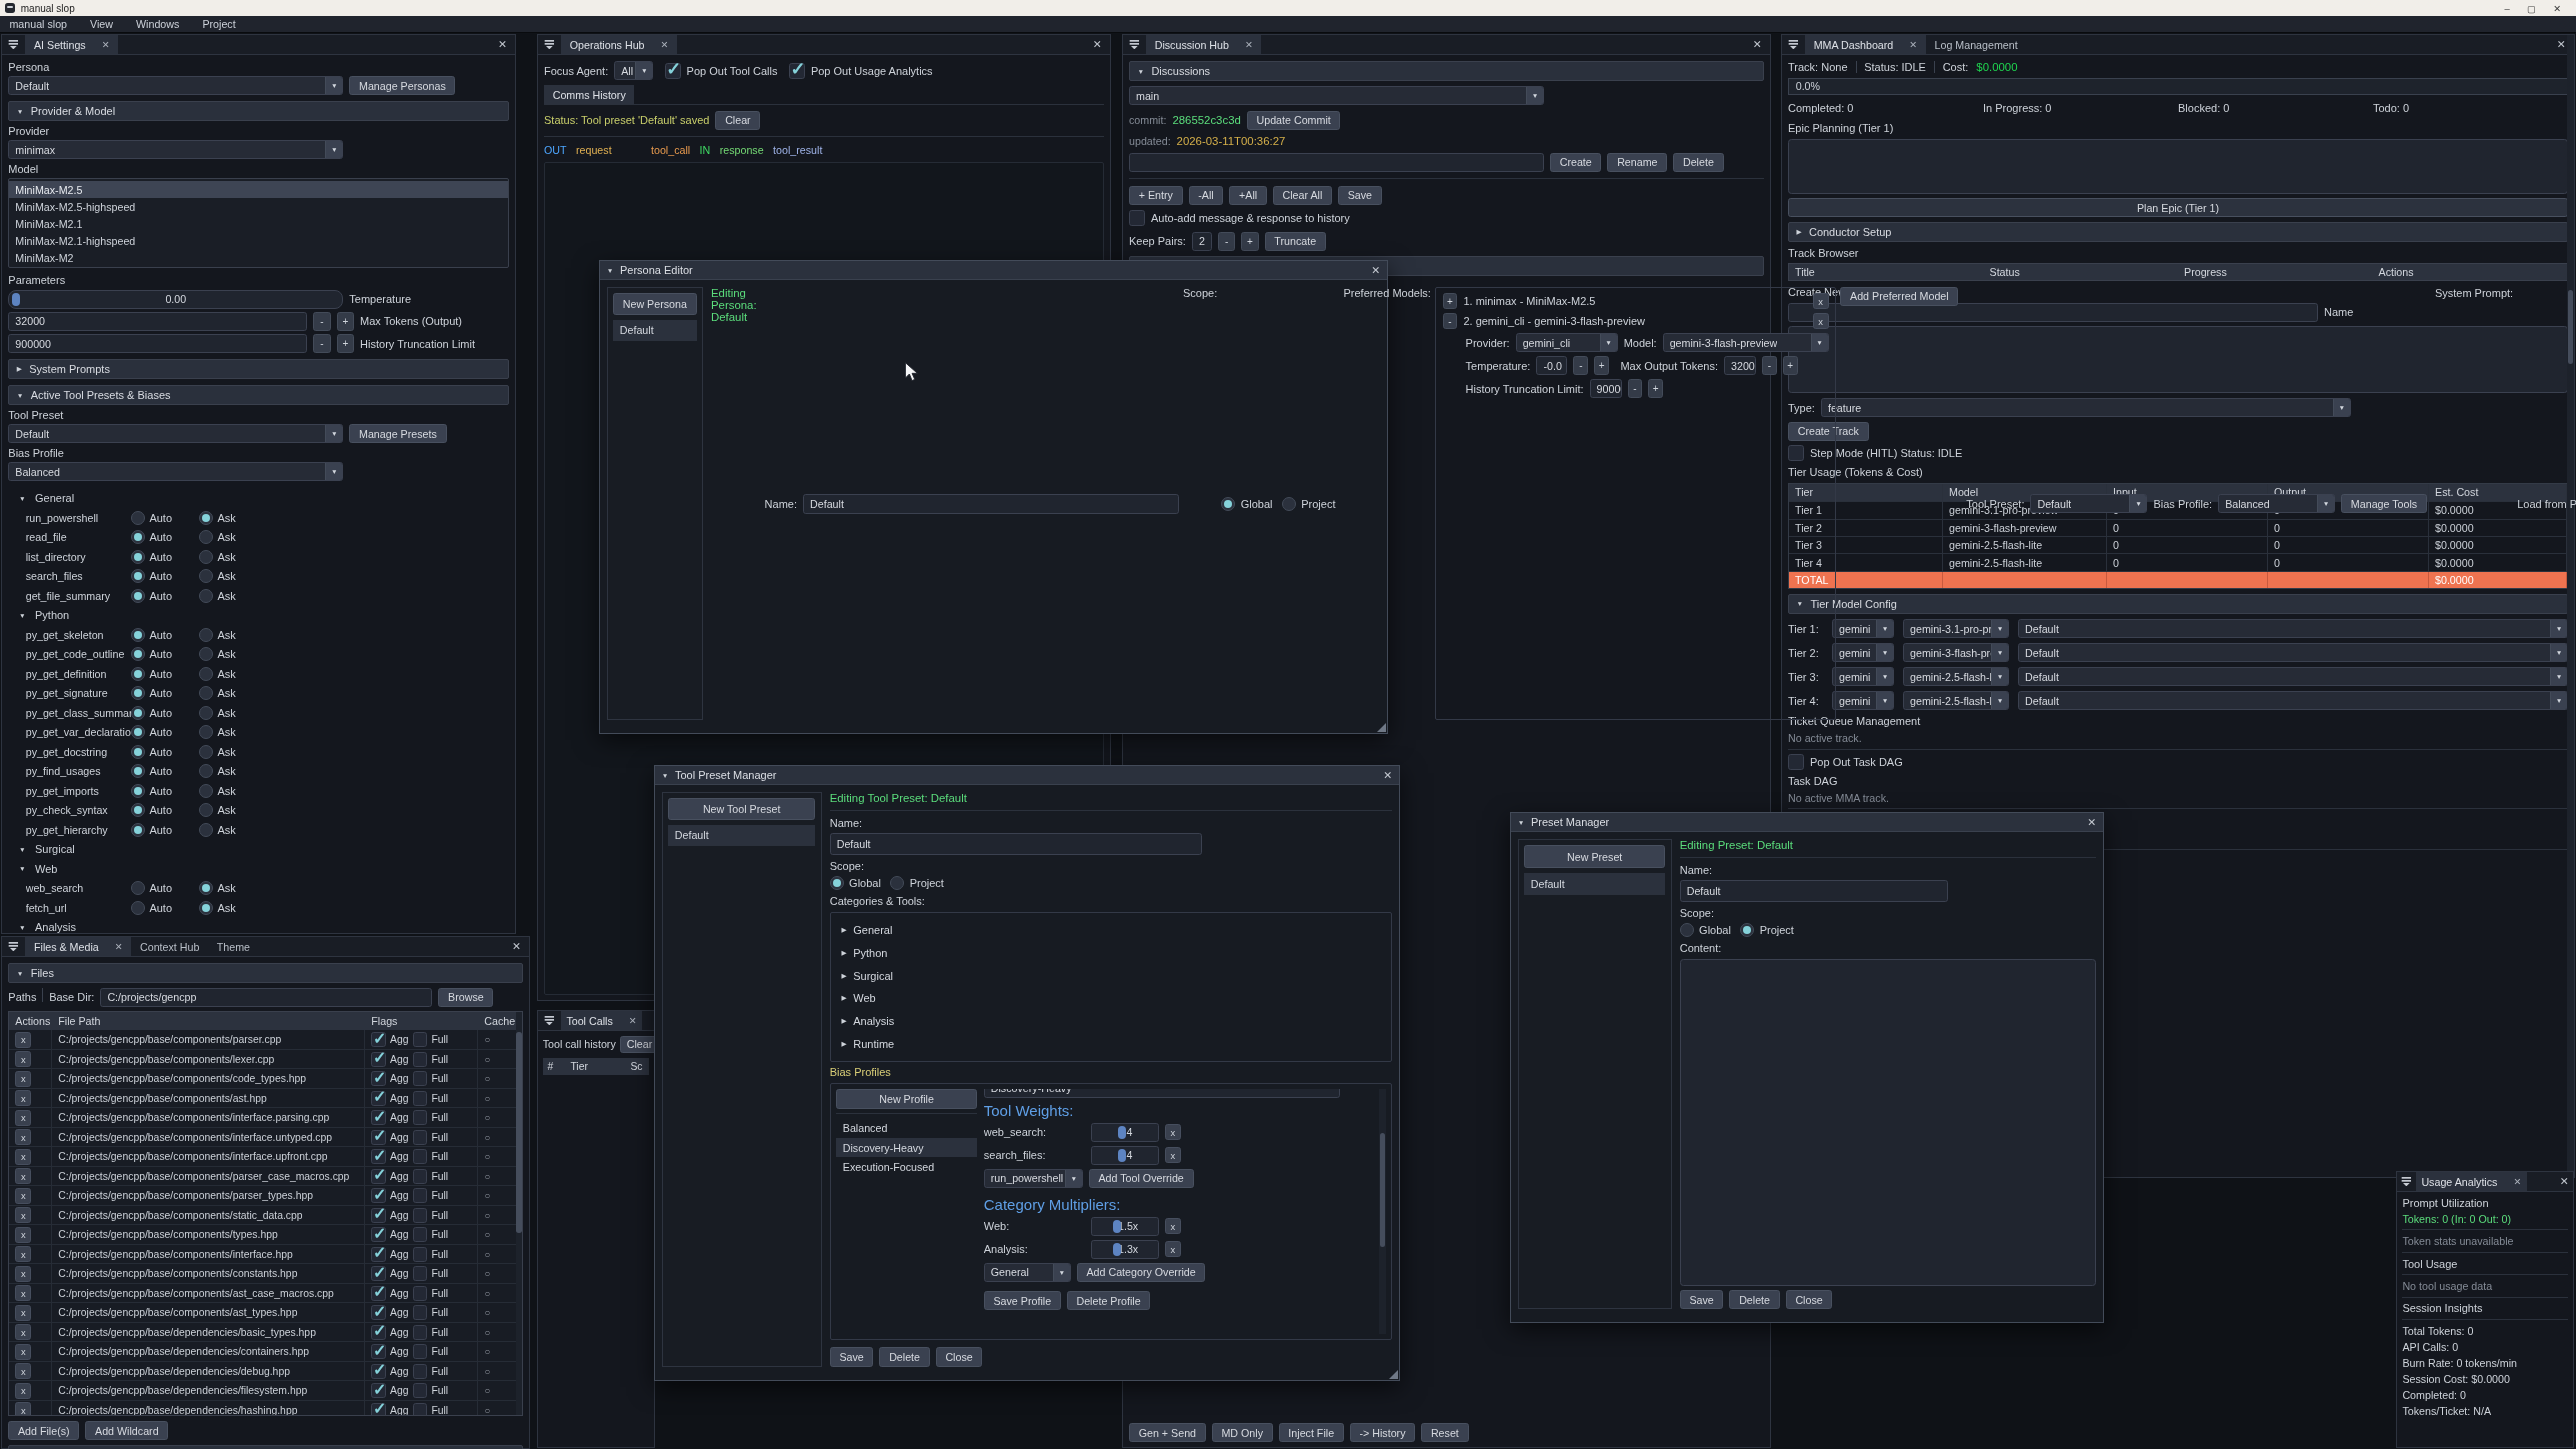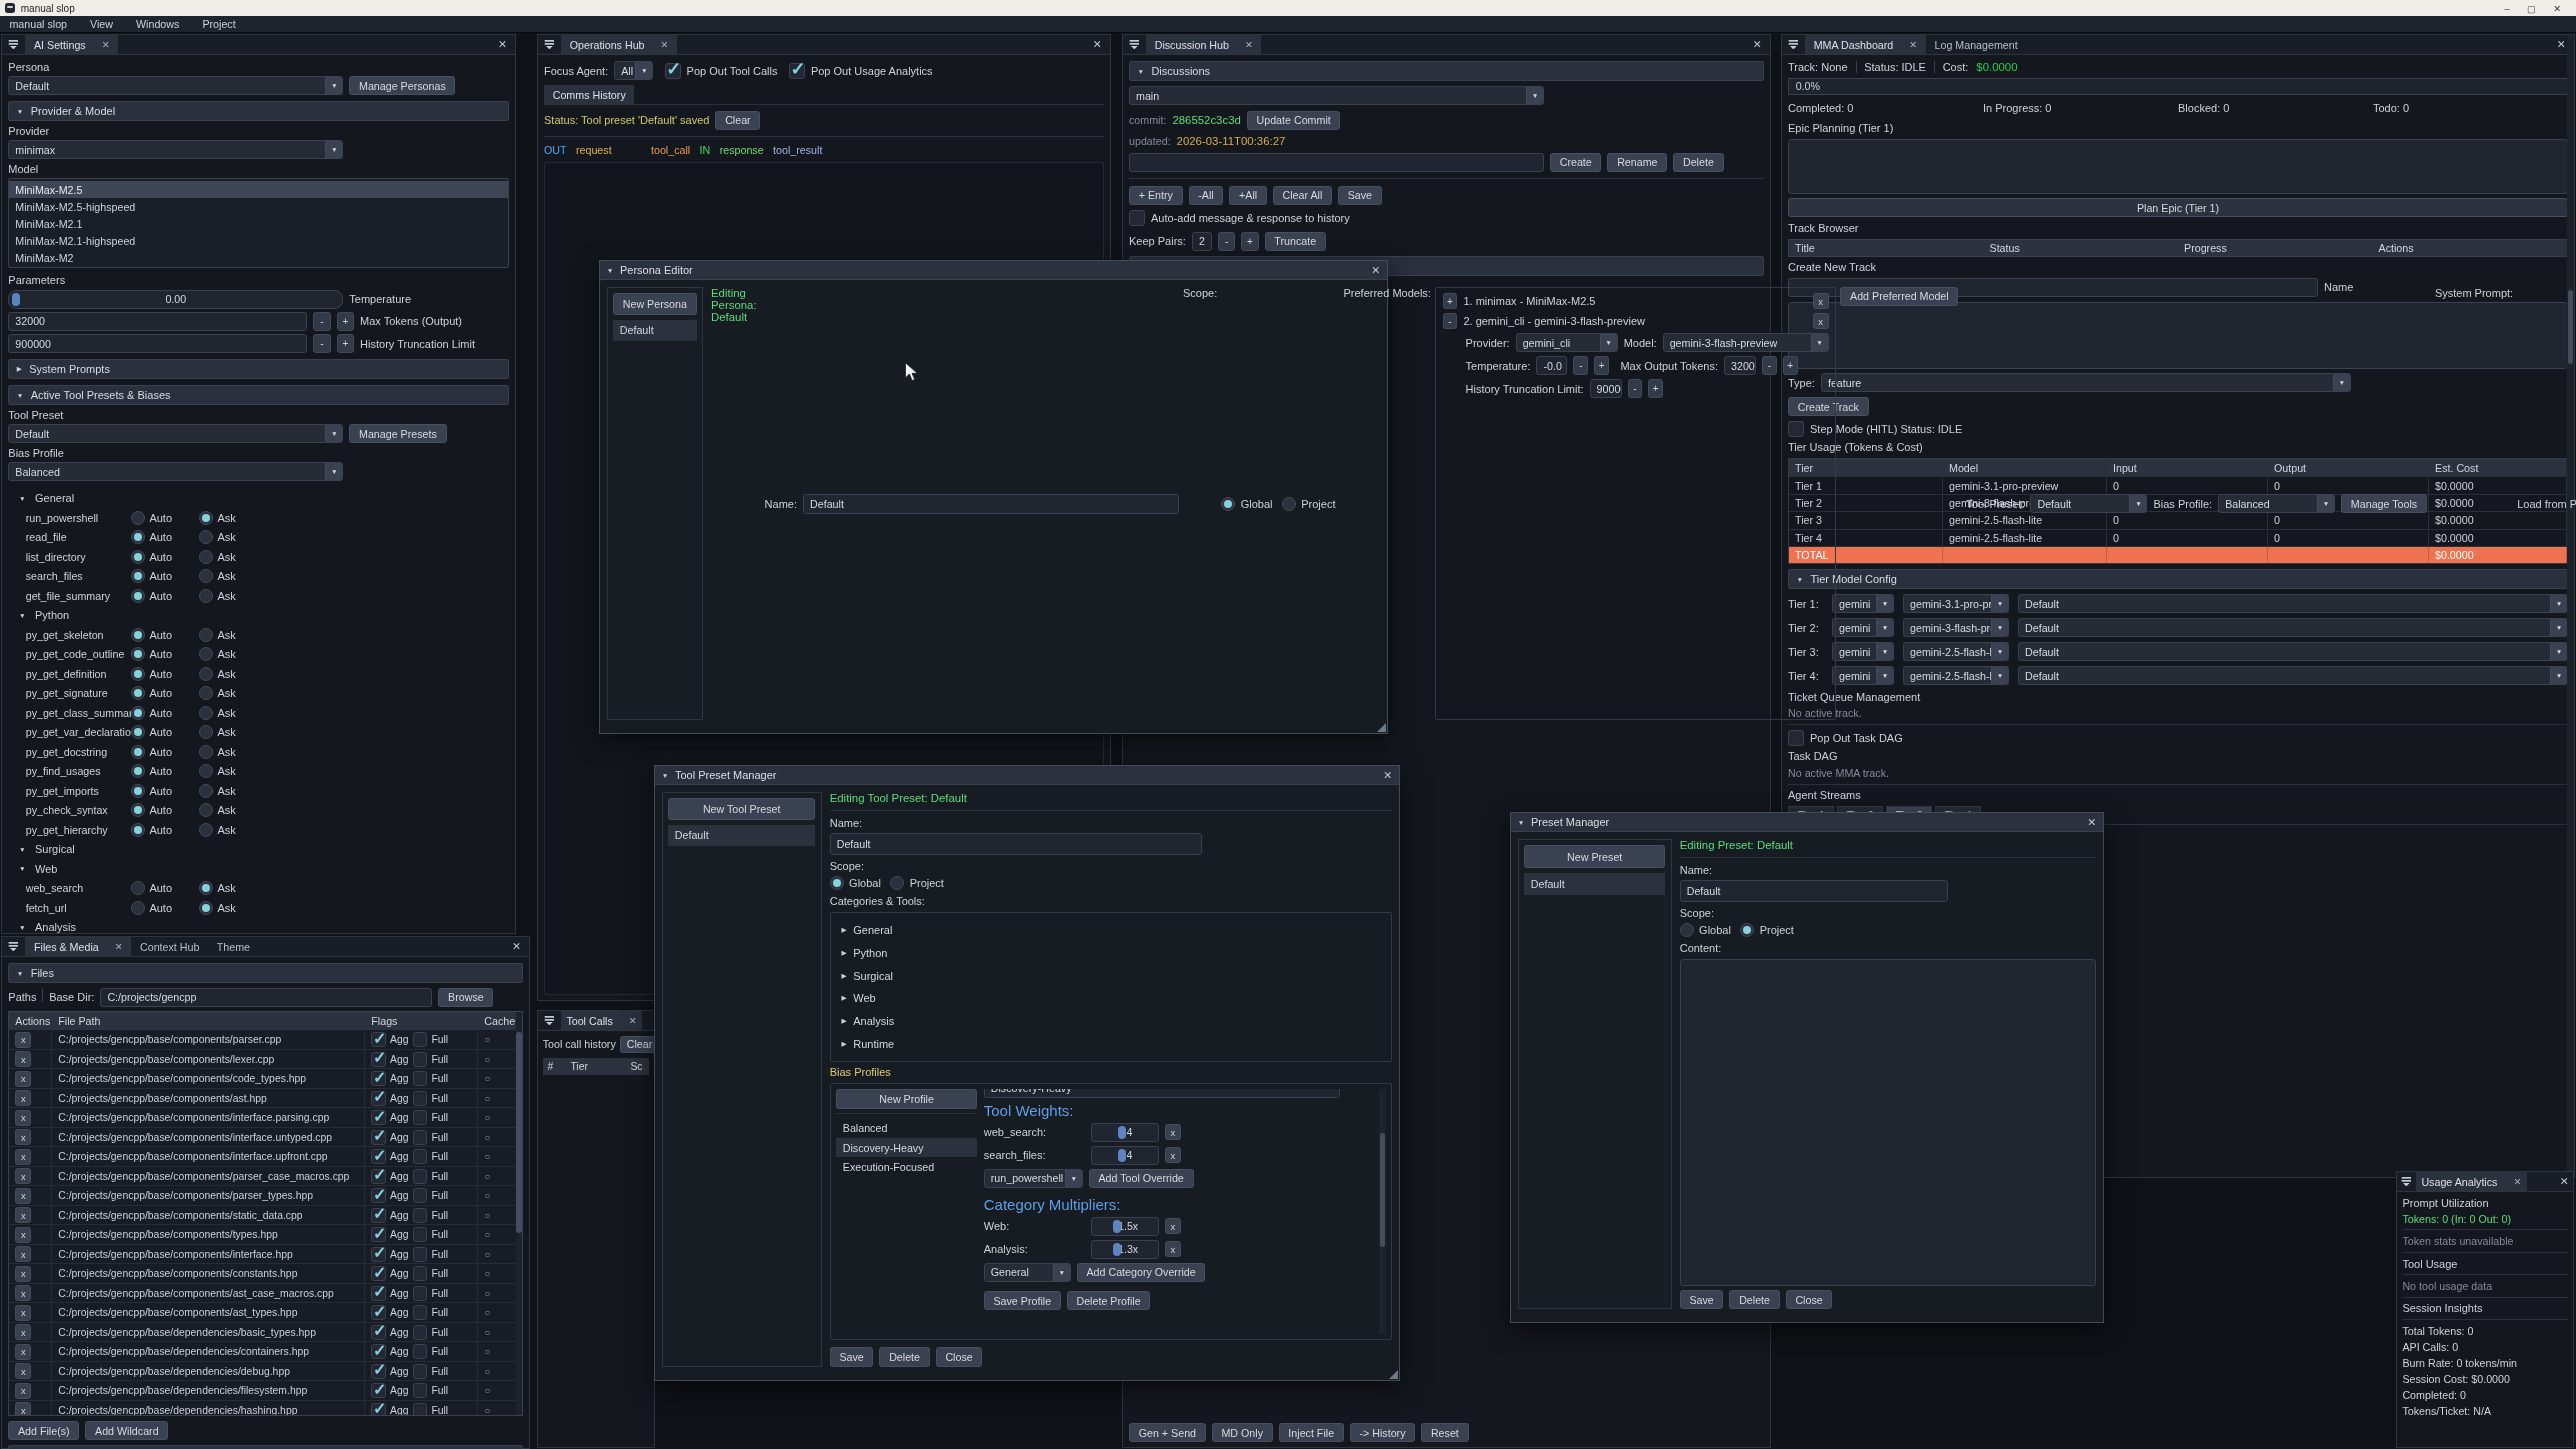--- a/index.html
+++ b/index.html
@@ -669,6 +669,10 @@
       <span class="lbl" data-name="epic-planning-label">Epic Planning (Tier 1)</span>
       <div class="textarea" style="height:55px;" data-name="epic-planning-textarea"></div>
       <span class="btn wide" data-name="plan-epic-button">Plan Epic (Tier 1)</span>
+      <div class="sect" data-name="section-conductor-setup">
+          <span class="tri right" data-name="chevron-right-icon"></span>
+          <span>Conductor Setup</span>
+        </div>
       <span class="lbl" data-name="track-browser-label">Track Browser</span>
       <div style="display:grid;grid-template-columns:1fr 1fr 1fr 1fr;background:#2c323e;border:0.7px solid #3a404d;height:18px;align-items:center;font-size:10.7px;" data-name="track-browser-header">
 

